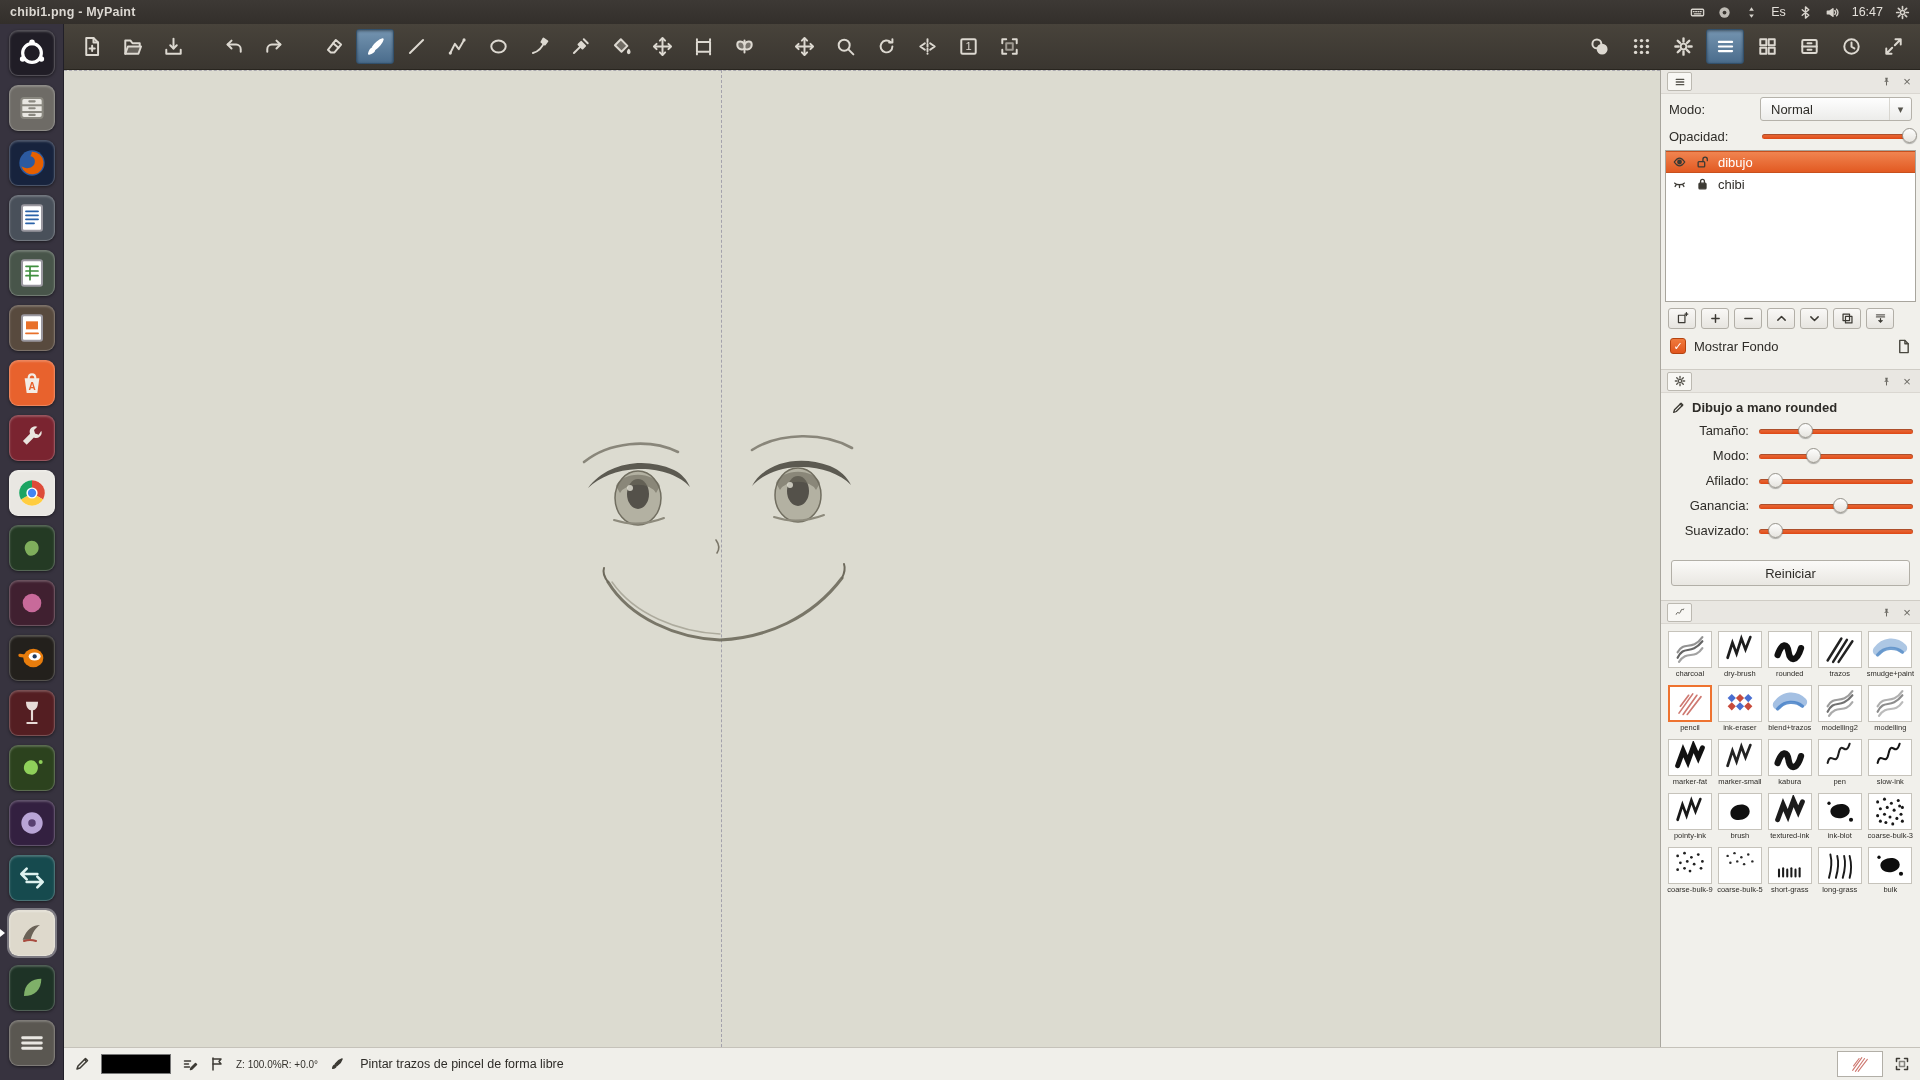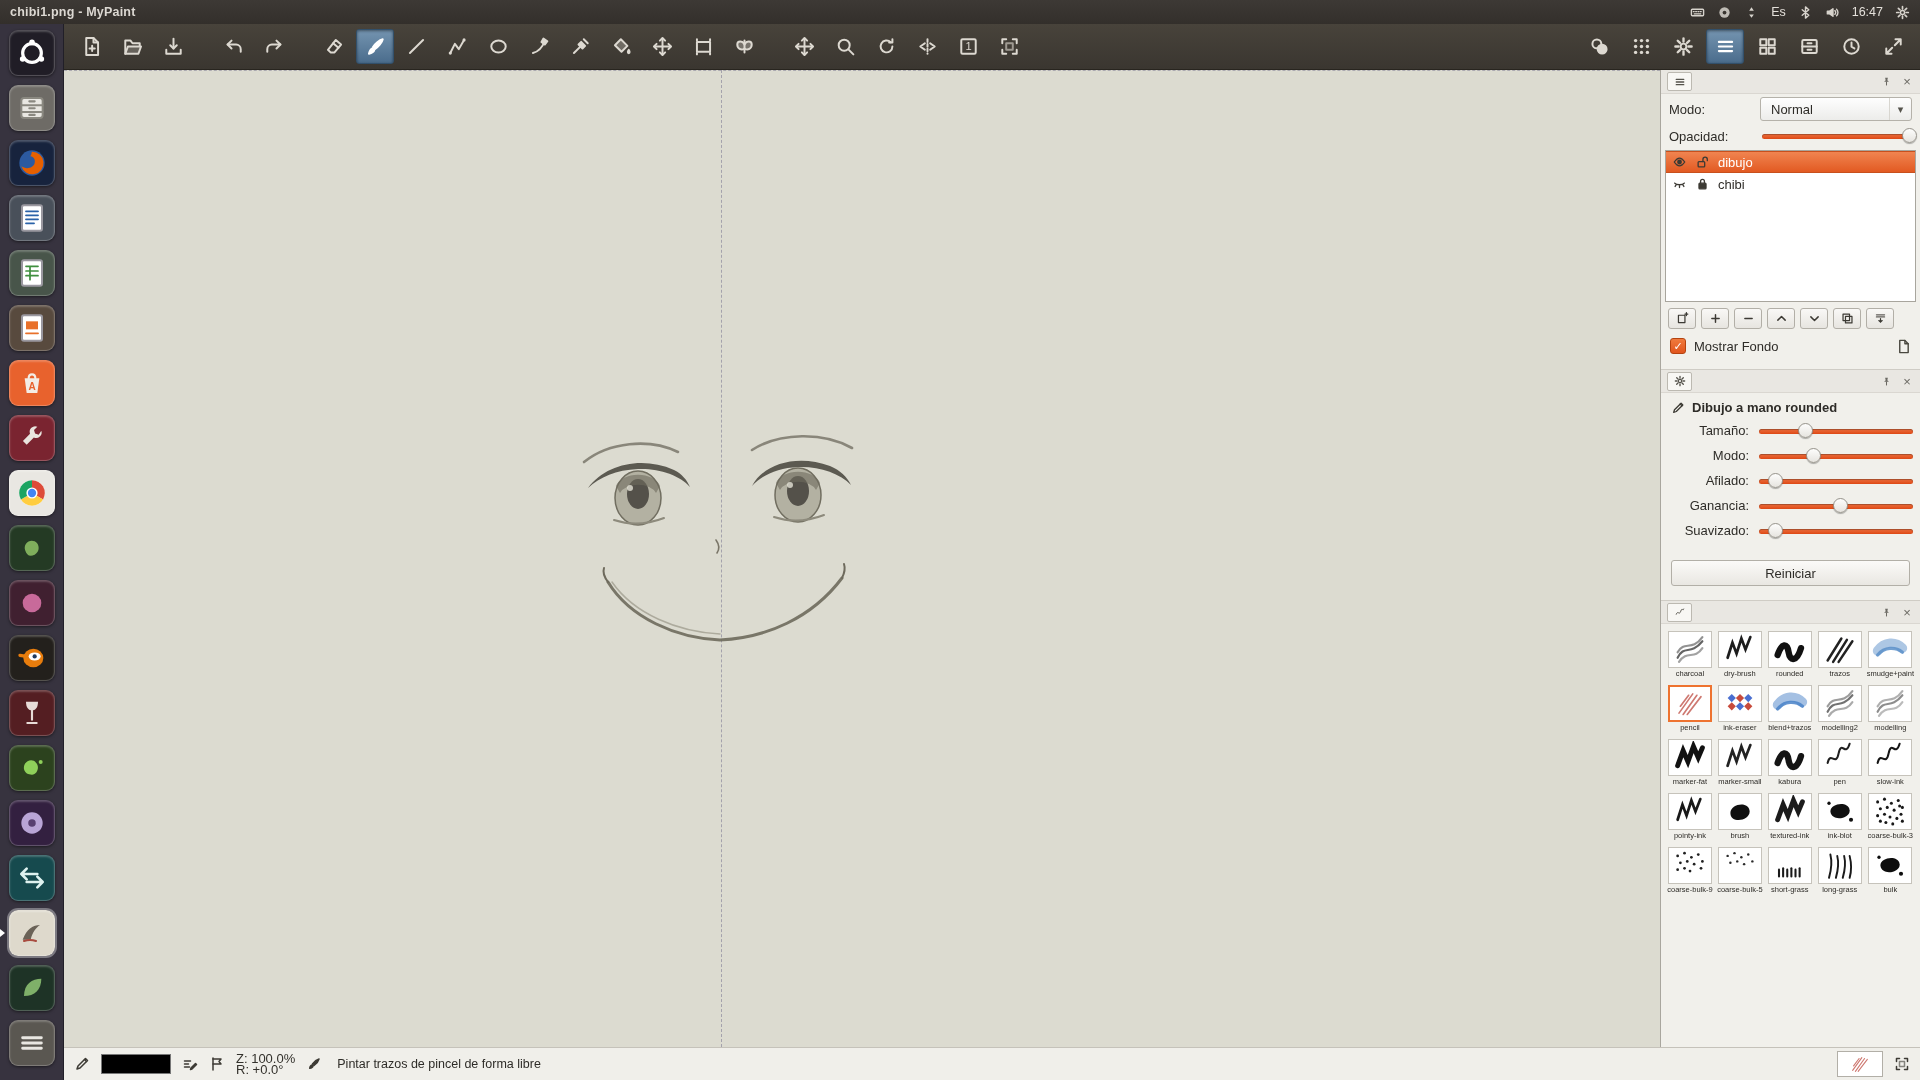--- a/index.html
+++ b/index.html
@@ -109,7 +109,7 @@
   .statusbar .ic{width:16px;height:16px;color:#3c3a34;display:inline-flex}
   .statusbar .ic svg{width:16px;height:16px}
   .swatch{width:70px;height:20px;border:1px solid #777;background:#000;cursor:pointer}
-  .zr{display:flex;flex-direction:column;font-size:13px;line-height:11px;color:#33312c}
+  .zr{display:flex;flex-direction:row;font-size:10px;line-height:11px;color:#33312c}
   .hint{margin-left:4px}
   .flex{flex:1}
   .bpreview{width:46px;height:26px;background:#fff;border:1px solid #b2afa7;display:flex;align-items:center;justify-content:center;cursor:pointer}

